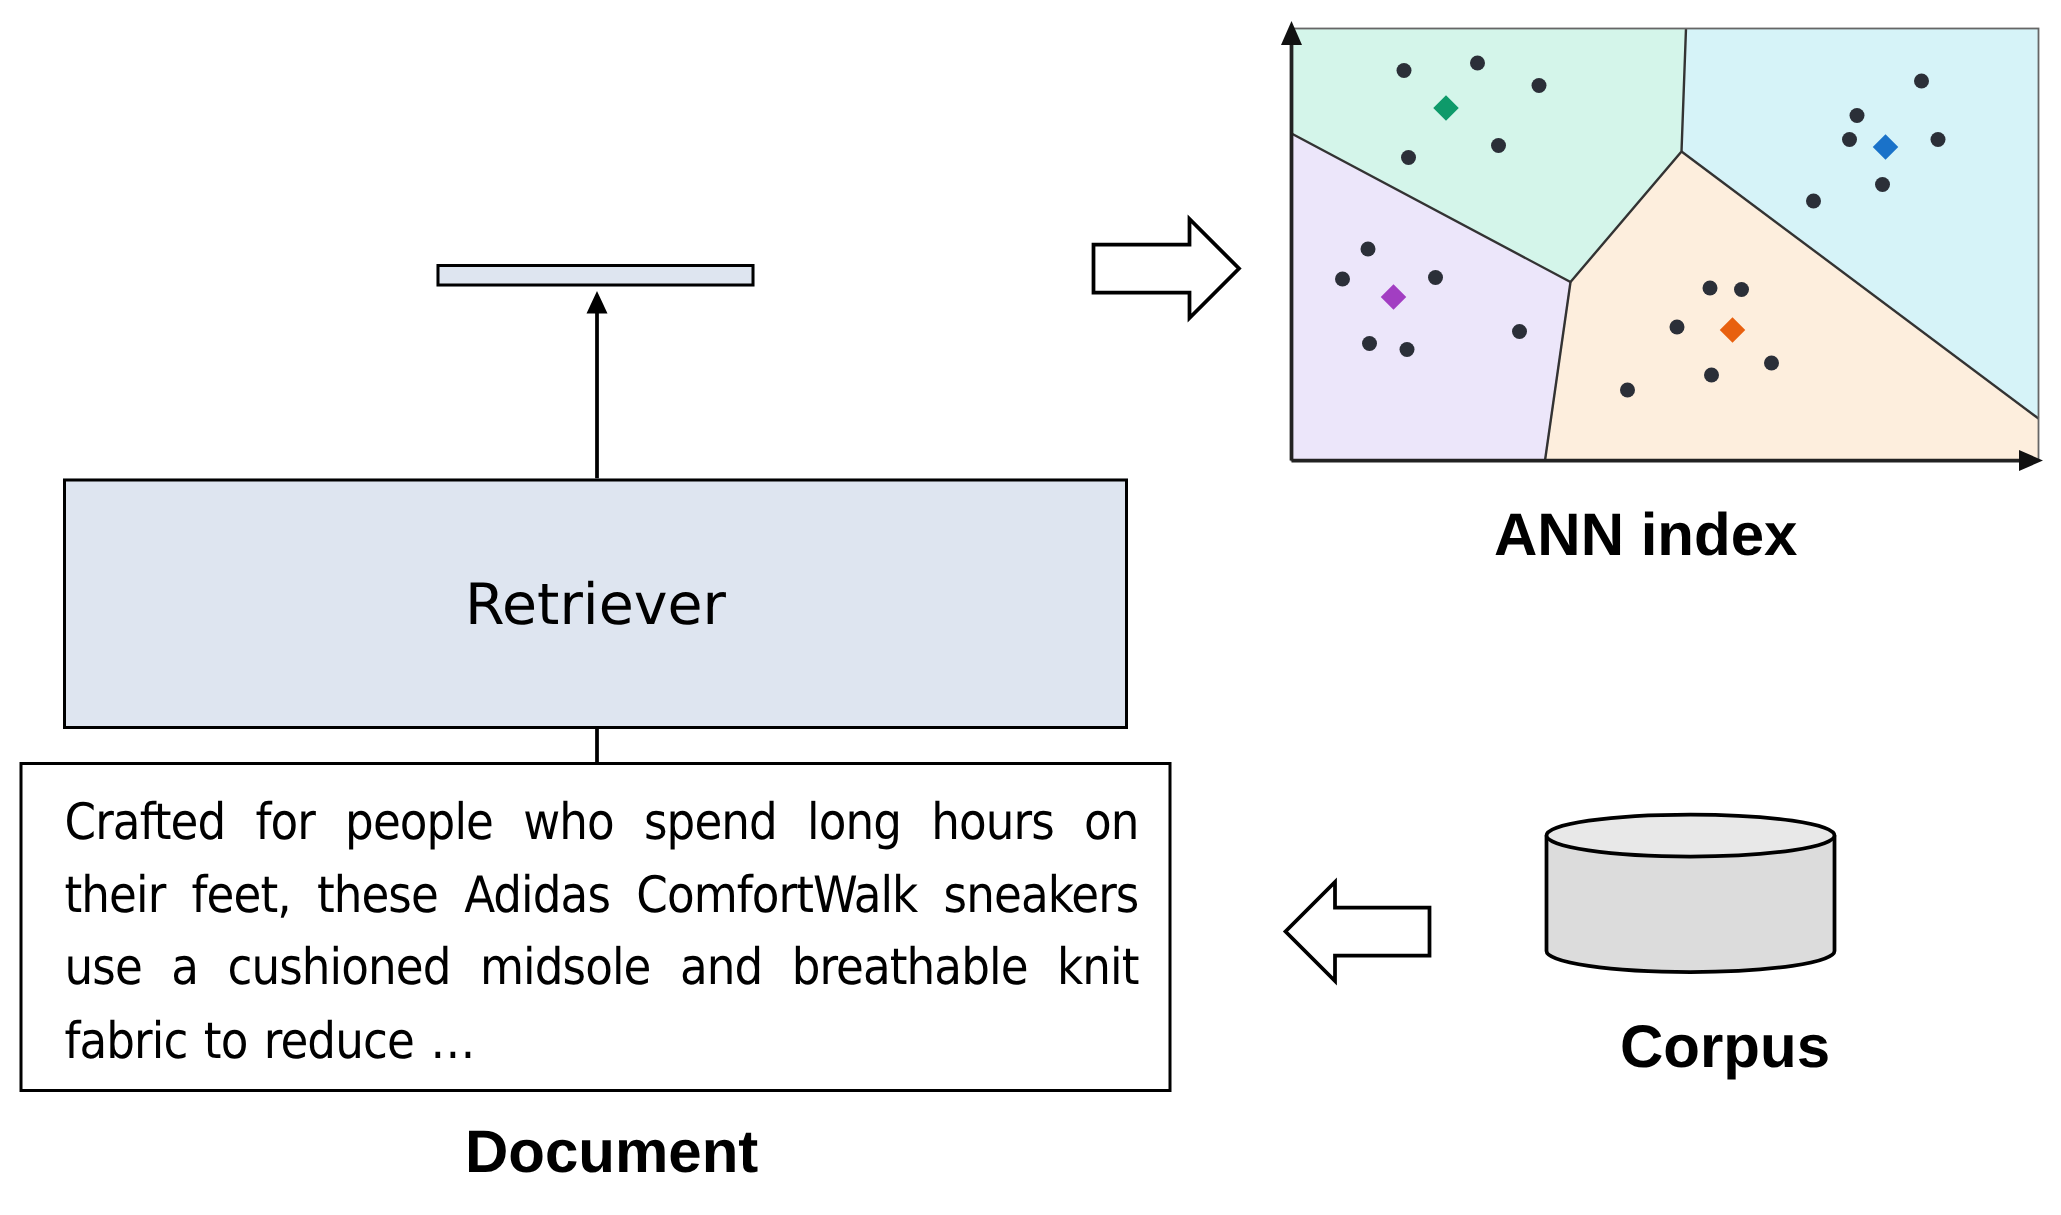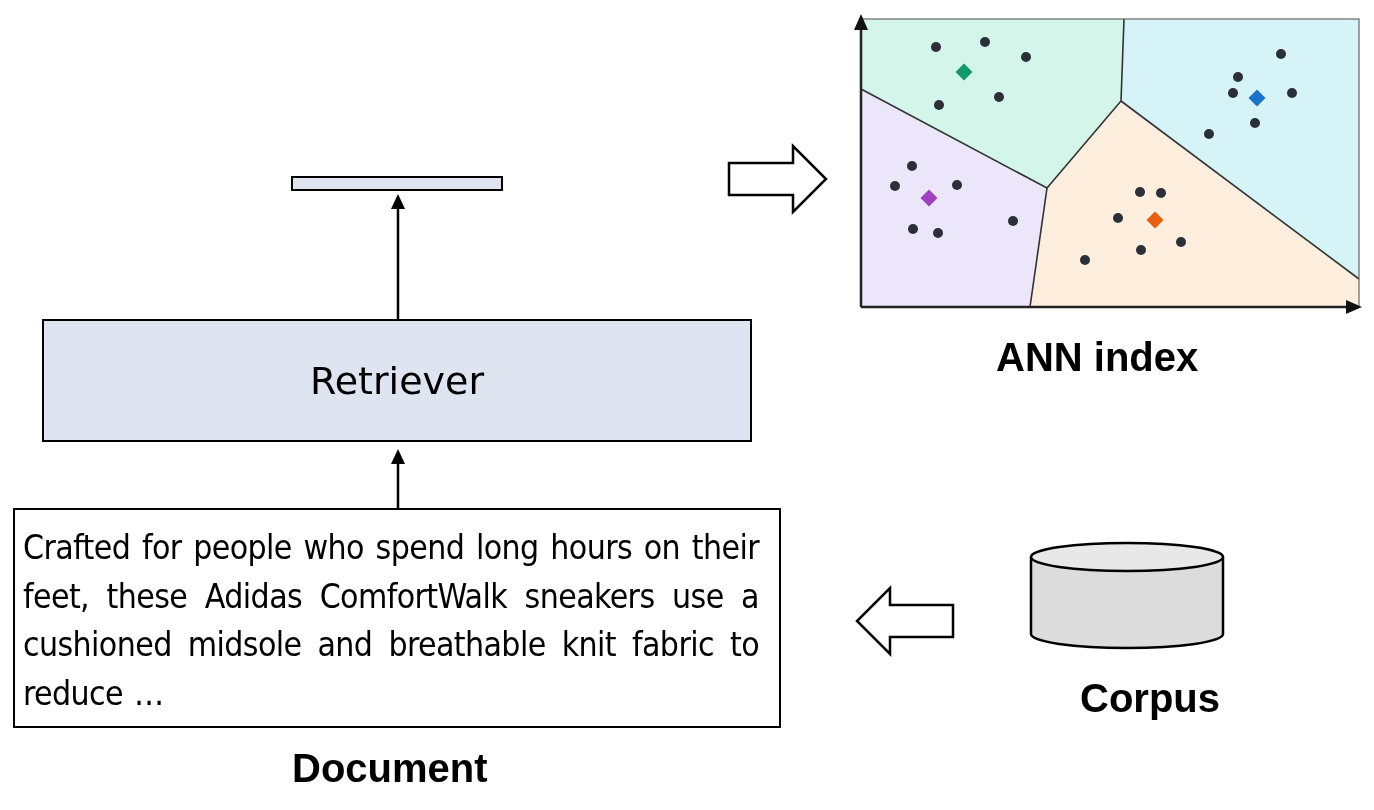--- a/index.html
+++ b/index.html
@@ -9,7 +9,7 @@
     #canvas { position: absolute; left: 0; top: 0; width: 1374px; height: 810px; }
     .embed-bar { left: 291px; top: 176px; width: 212px; height: 15px;
                  background: #dee5f0; border: 2.5px solid #000; box-sizing: border-box; }
-    .retriever-box { left: 42px; top: 319px; width: 710px; height: 123px;
+    .retriever-box { left: 42px; top: 319px; width: 710px; height: 167px;
                      background: #dee5f0; border: 2.5px solid #000; box-sizing: border-box;
                      display: flex; align-items: center; justify-content: center; }
     .retriever-label { font-size: 38px; font-family: "DejaVu Sans", sans-serif; }

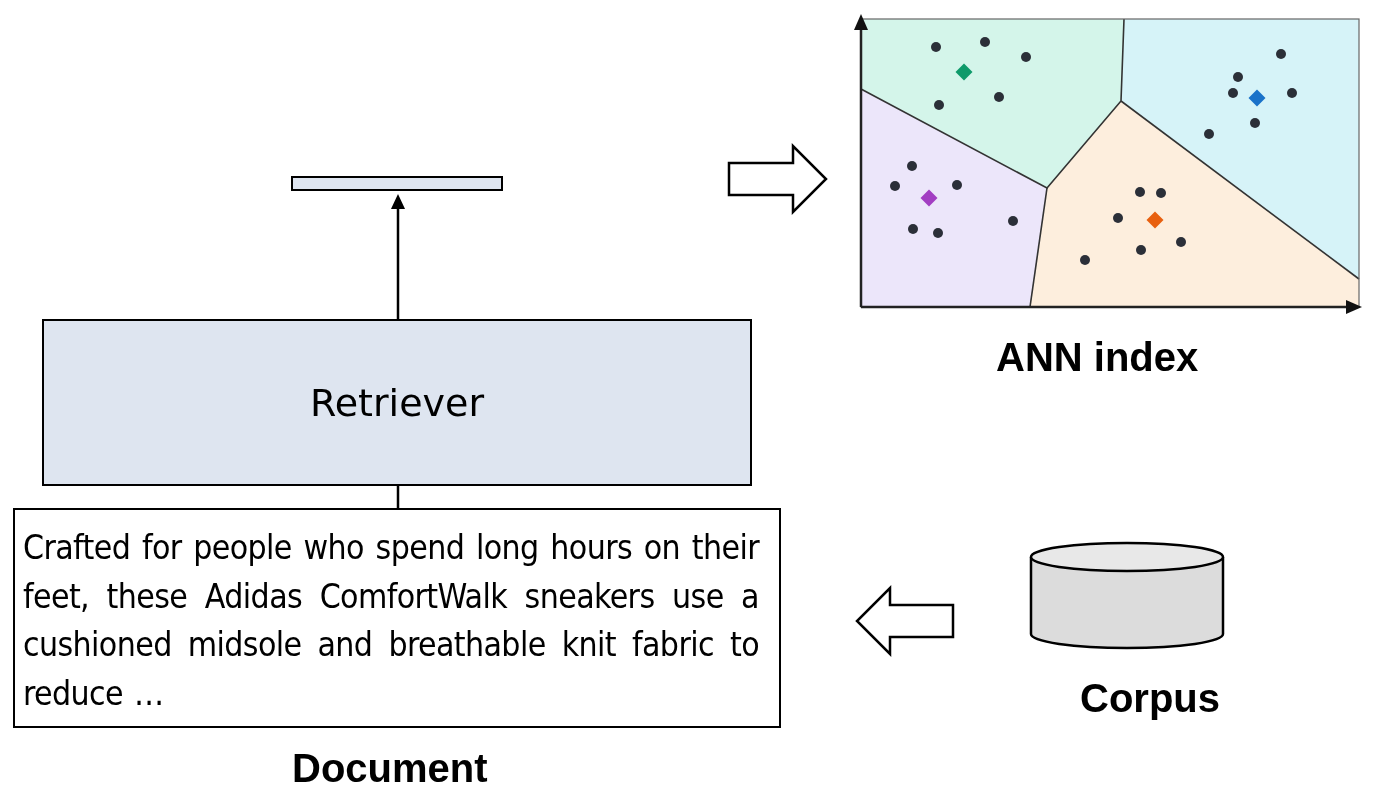--- a/index.html
+++ b/index.html
@@ -15,7 +15,7 @@
     .retriever-label { font-size: 38px; font-family: "DejaVu Sans", sans-serif; }
     .doc-box { left: 13px; top: 508px; width: 768px; height: 220px;
                border: 2px solid #000; box-sizing: border-box; background: #fff;
-               padding: 14px 20px 10px 8px; }
+               padding: 14px 20px 10px 28px; }
     .doc-text { font-family: "DejaVu Sans Condensed", "DejaVu Sans", sans-serif;
                 font-size: 33.5px; line-height: 48.5px; text-align: justify;
                 letter-spacing: -0.6px; word-spacing: 2px; }

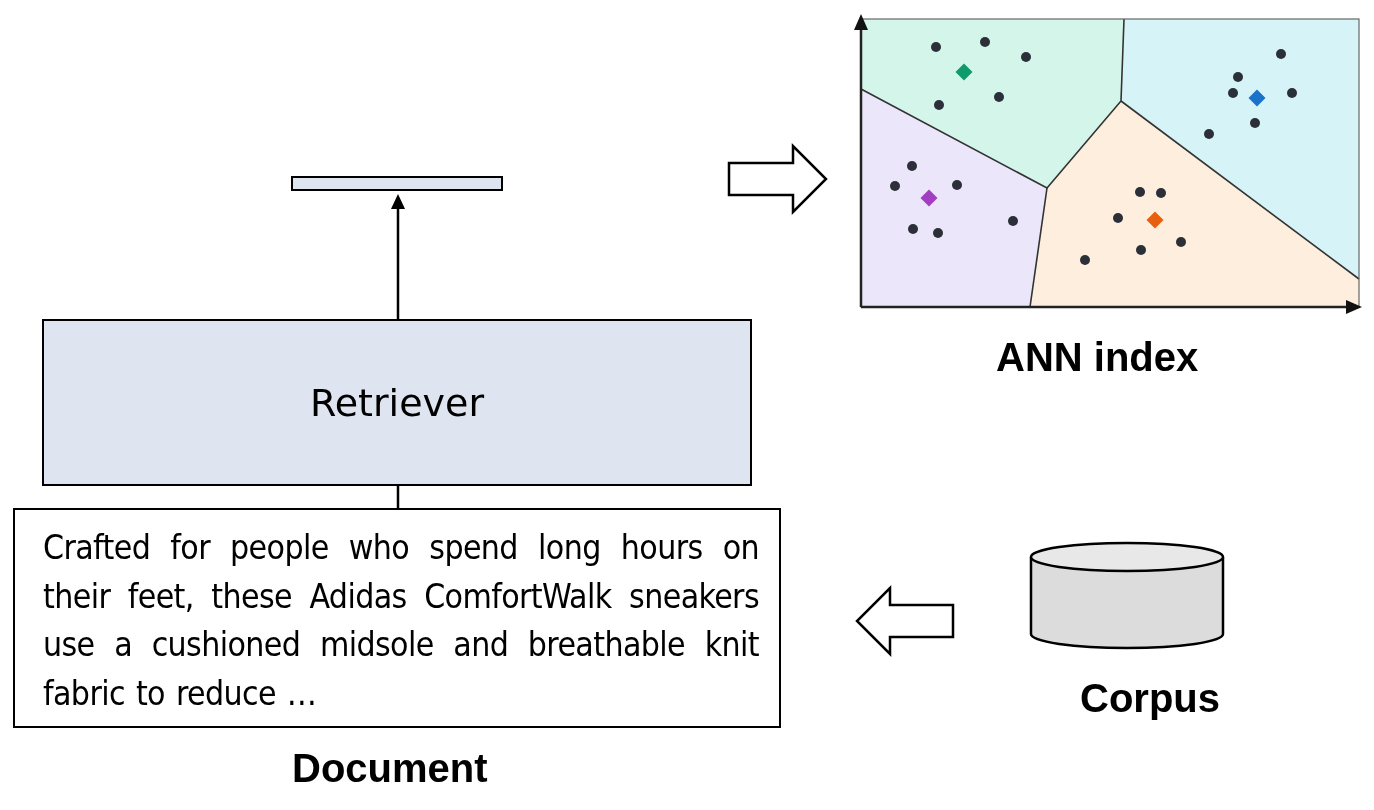--- a/index.html
+++ b/index.html
@@ -21,7 +21,7 @@
                 letter-spacing: -0.6px; word-spacing: 2px; }
     .caption { font-family: "Liberation Sans", "DejaVu Sans", sans-serif; font-weight: bold;
                font-size: 40px; white-space: nowrap; }
-    .cap-doc { left: 292px; top: 746px; }
+    .cap-doc { left: 310px; top: 746px; }
     .cap-ann { left: 996px; top: 335px; }
     .cap-corpus { left: 1052px; top: 676px; margin-left: 28px; }
   </style>

